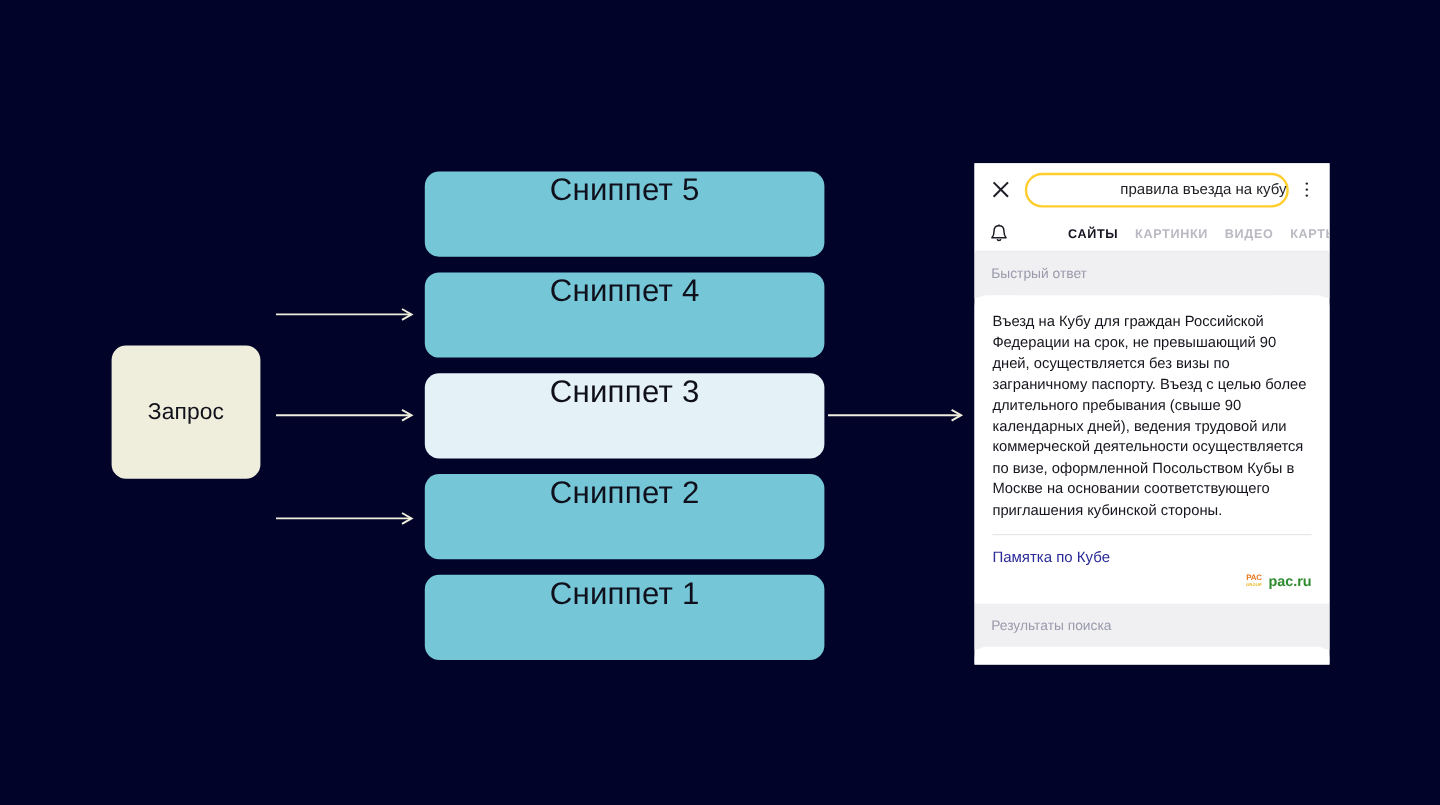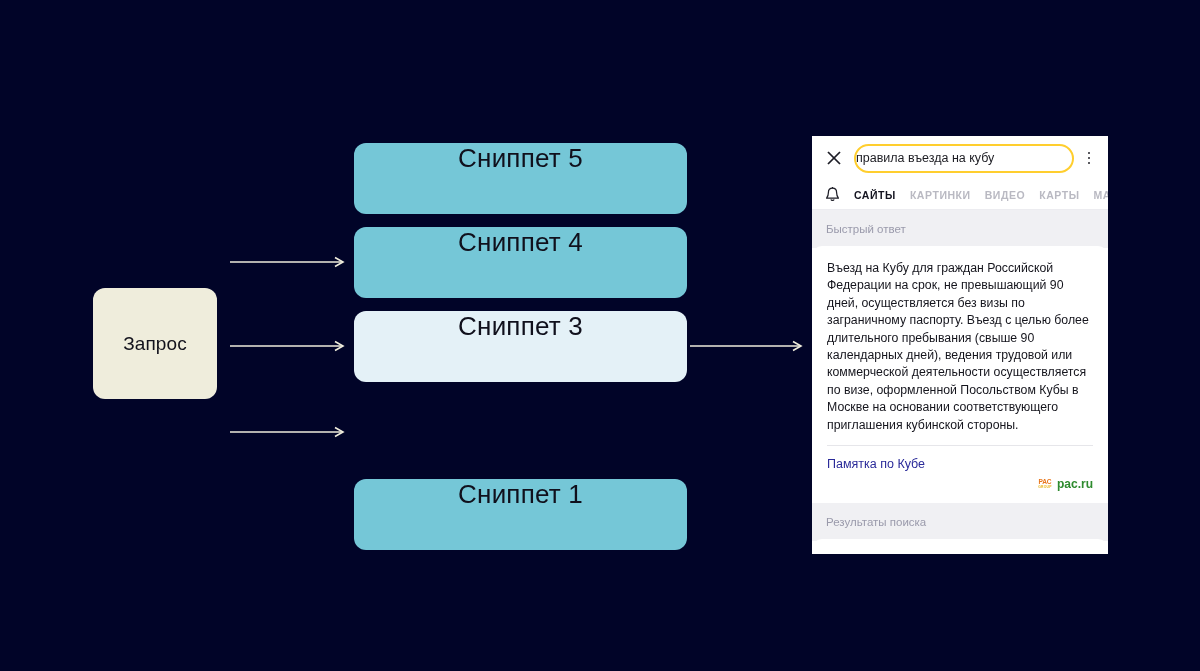--- a/index.html
+++ b/index.html
@@ -104,7 +104,7 @@
     border-radius: 16px;
     display: flex;
     align-items: center;
-    justify-content: flex-start;
+    justify-content: flex-end;
     box-sizing: border-box;
     background: #fff;
   }

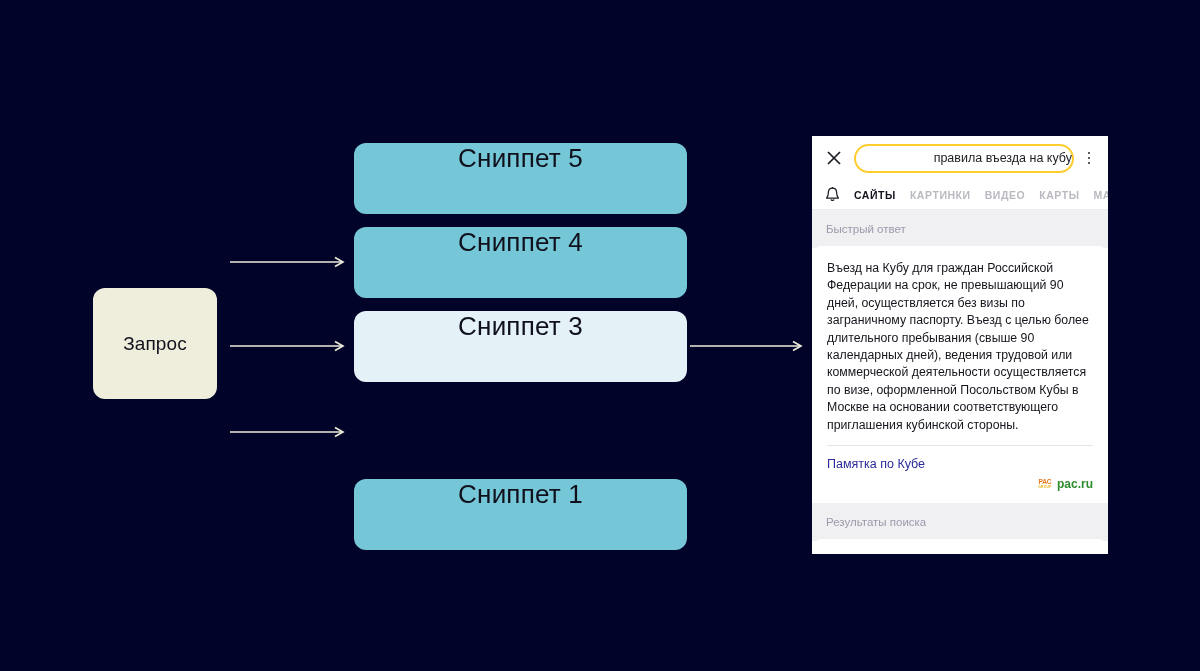--- a/index.html
+++ b/index.html
@@ -158,7 +158,7 @@
     margin-right: 14px;
     flex: 0 0 auto;
   }
-  .serp-tab.active { color: #141420; }
+  .serp-tab.active { color: #141420; margin-left: 36px; }
 
   
   .section-band {

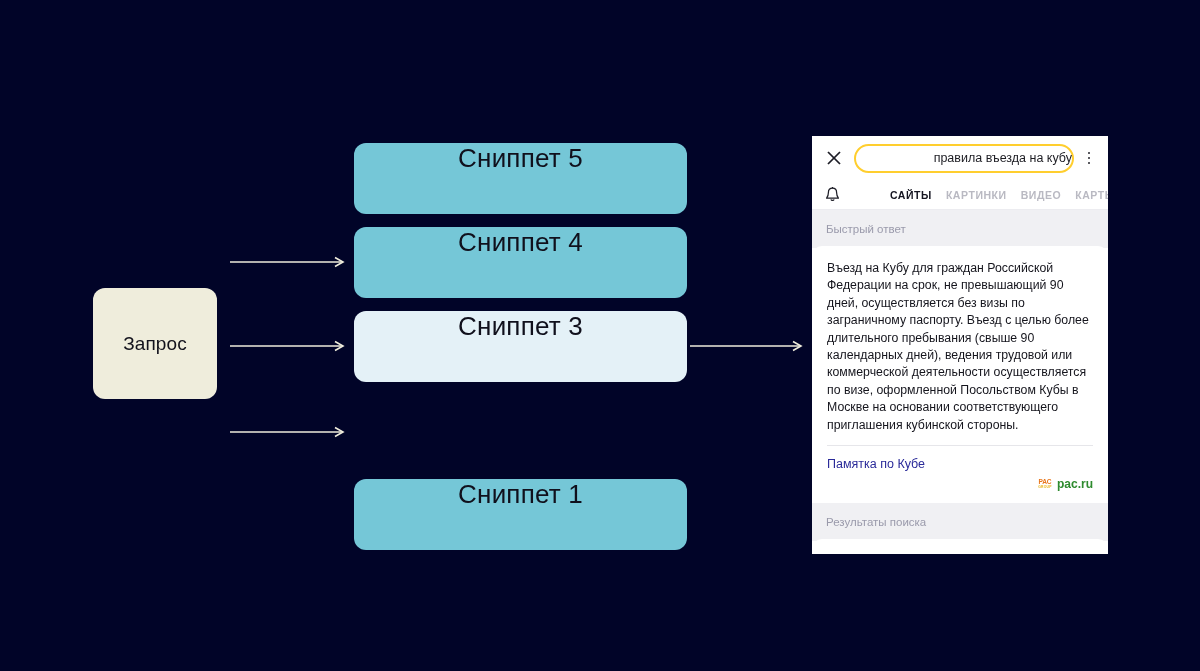--- a/index.html
+++ b/index.html
@@ -287,6 +287,9 @@
   </div>
   <div class="snippet selected" style="top: 311px; background: rgb(228, 241, 247);">
     <span class="snippet-label">Сниппет 3</span>
+  </div>
+  <div class="snippet" style="top: 395px; background: rgb(117, 199, 215);">
+    <span class="snippet-label">Сниппет 2</span>
   </div>
   <div class="snippet" style="top: 479px; background: rgb(117, 199, 215);">
     <span class="snippet-label">Сниппет 1</span>

